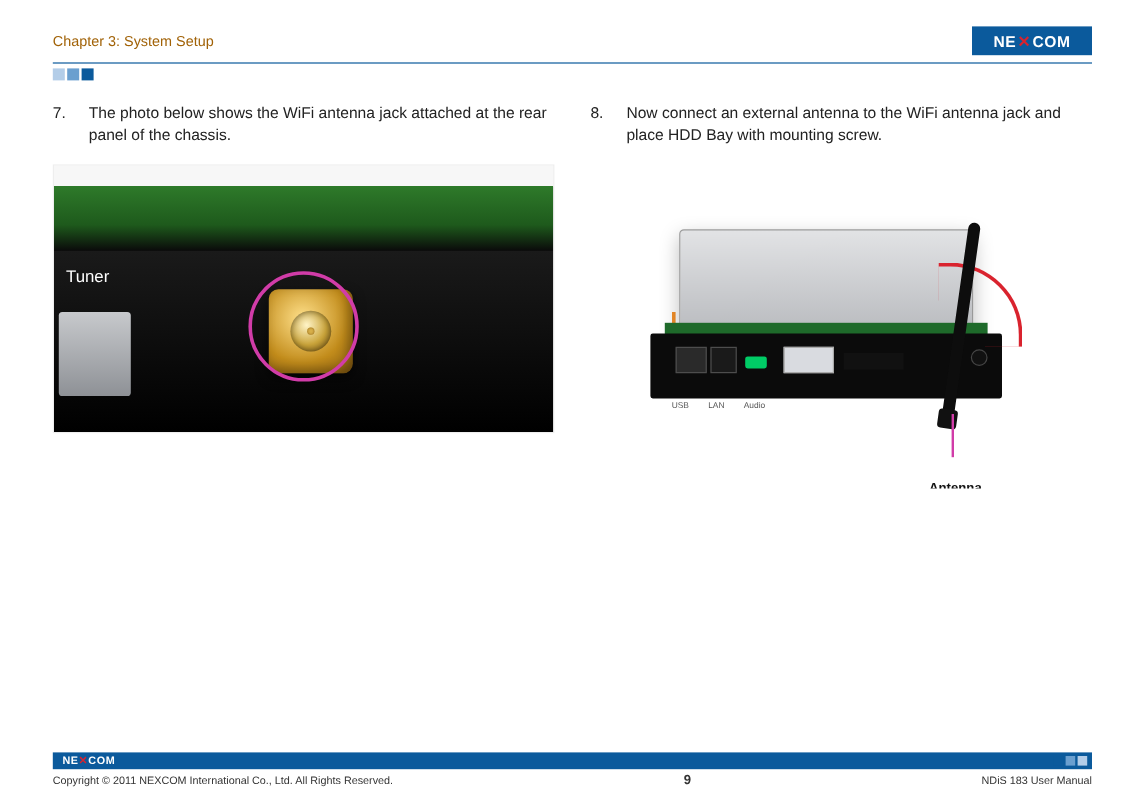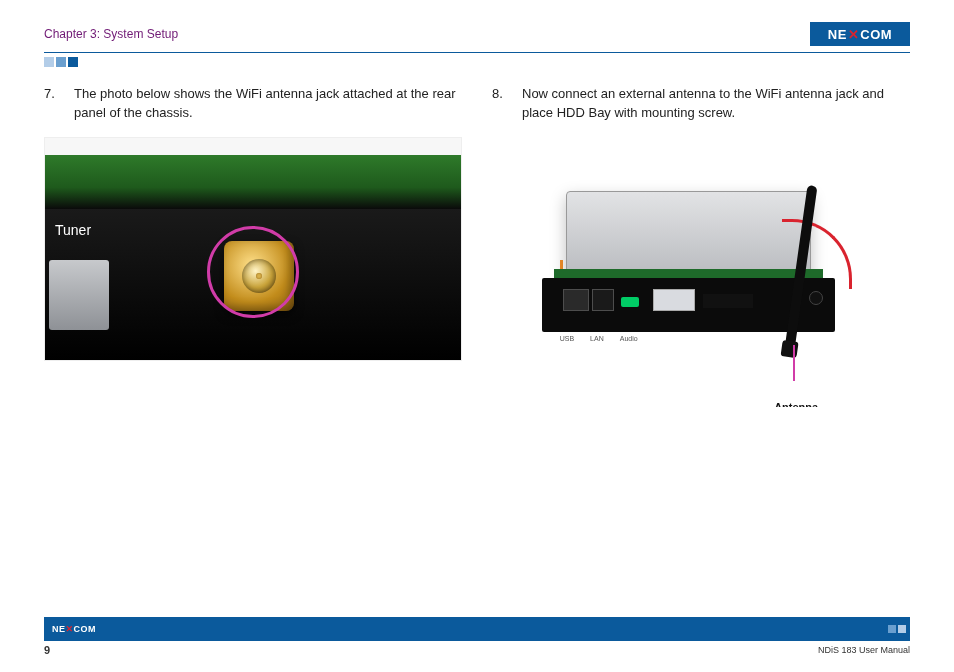--- a/index.html
+++ b/index.html
@@ -18,7 +18,7 @@
     align-items: center;
     margin-bottom: 6px;
   }
-  .chapter-title { font-size: 12px; color: #701a75; }
+  .chapter-title { font-size: 12px; color: #a16207; }
   .logo-top {
     width: 100px; height: 24px;
     background: #0b5a9c;

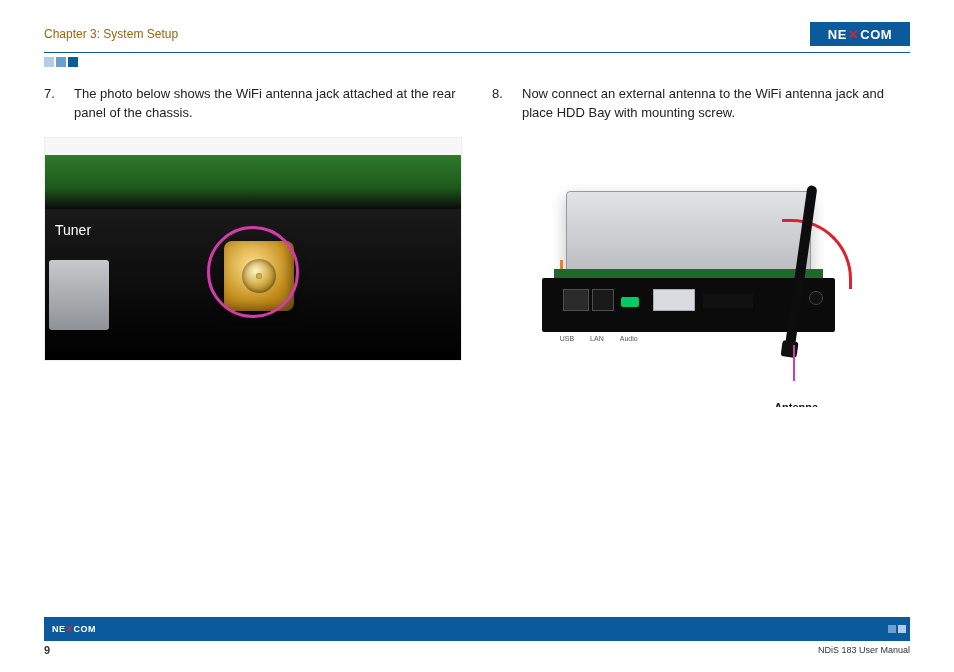--- a/index.html
+++ b/index.html
@@ -165,7 +165,7 @@
     position:absolute; left:44px; right:44px; bottom:16px;
   }
   .footer-bar {
-    height:24px; background:#0b5a9c; display:flex; align-items:center; justify-content:space-between;
+    height:14px; background:#0b5a9c; display:flex; align-items:center; justify-content:space-between;
     padding:0 4px;
   }
   .footer-logo { color:#fff; font-size:9px; font-weight:700; letter-spacing:0.5px; padding-left:4px;}

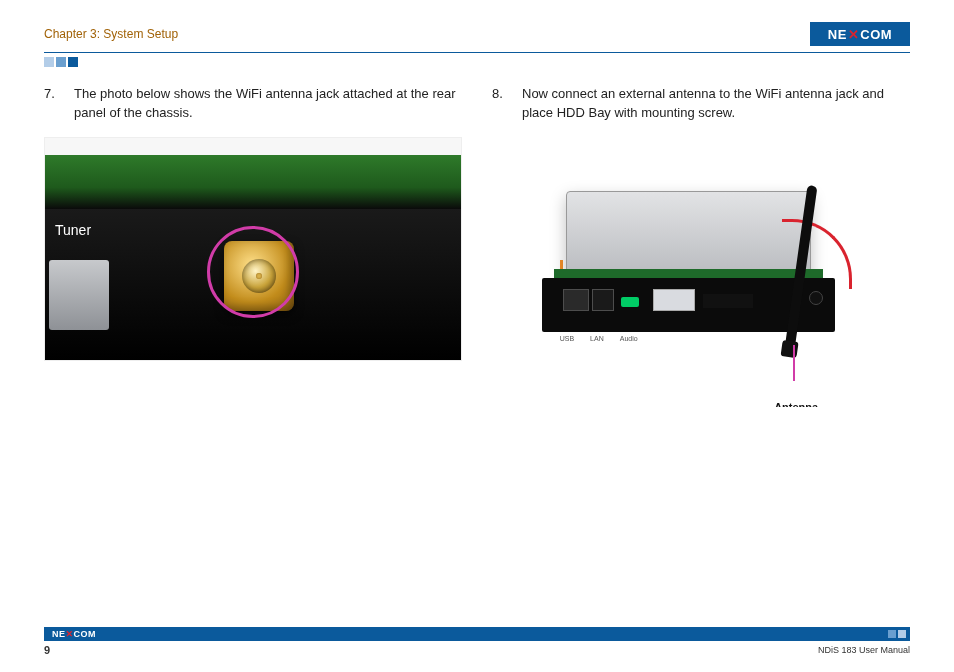--- a/index.html
+++ b/index.html
@@ -260,6 +260,7 @@
     </div>
   </div>
   <div class="footer-text-row">
+    <div>Copyright © 2011 NEXCOM International Co., Ltd. All Rights Reserved.</div>
     <div class="page-num">9</div>
     <div>NDiS 183 User Manual</div>
   </div>

